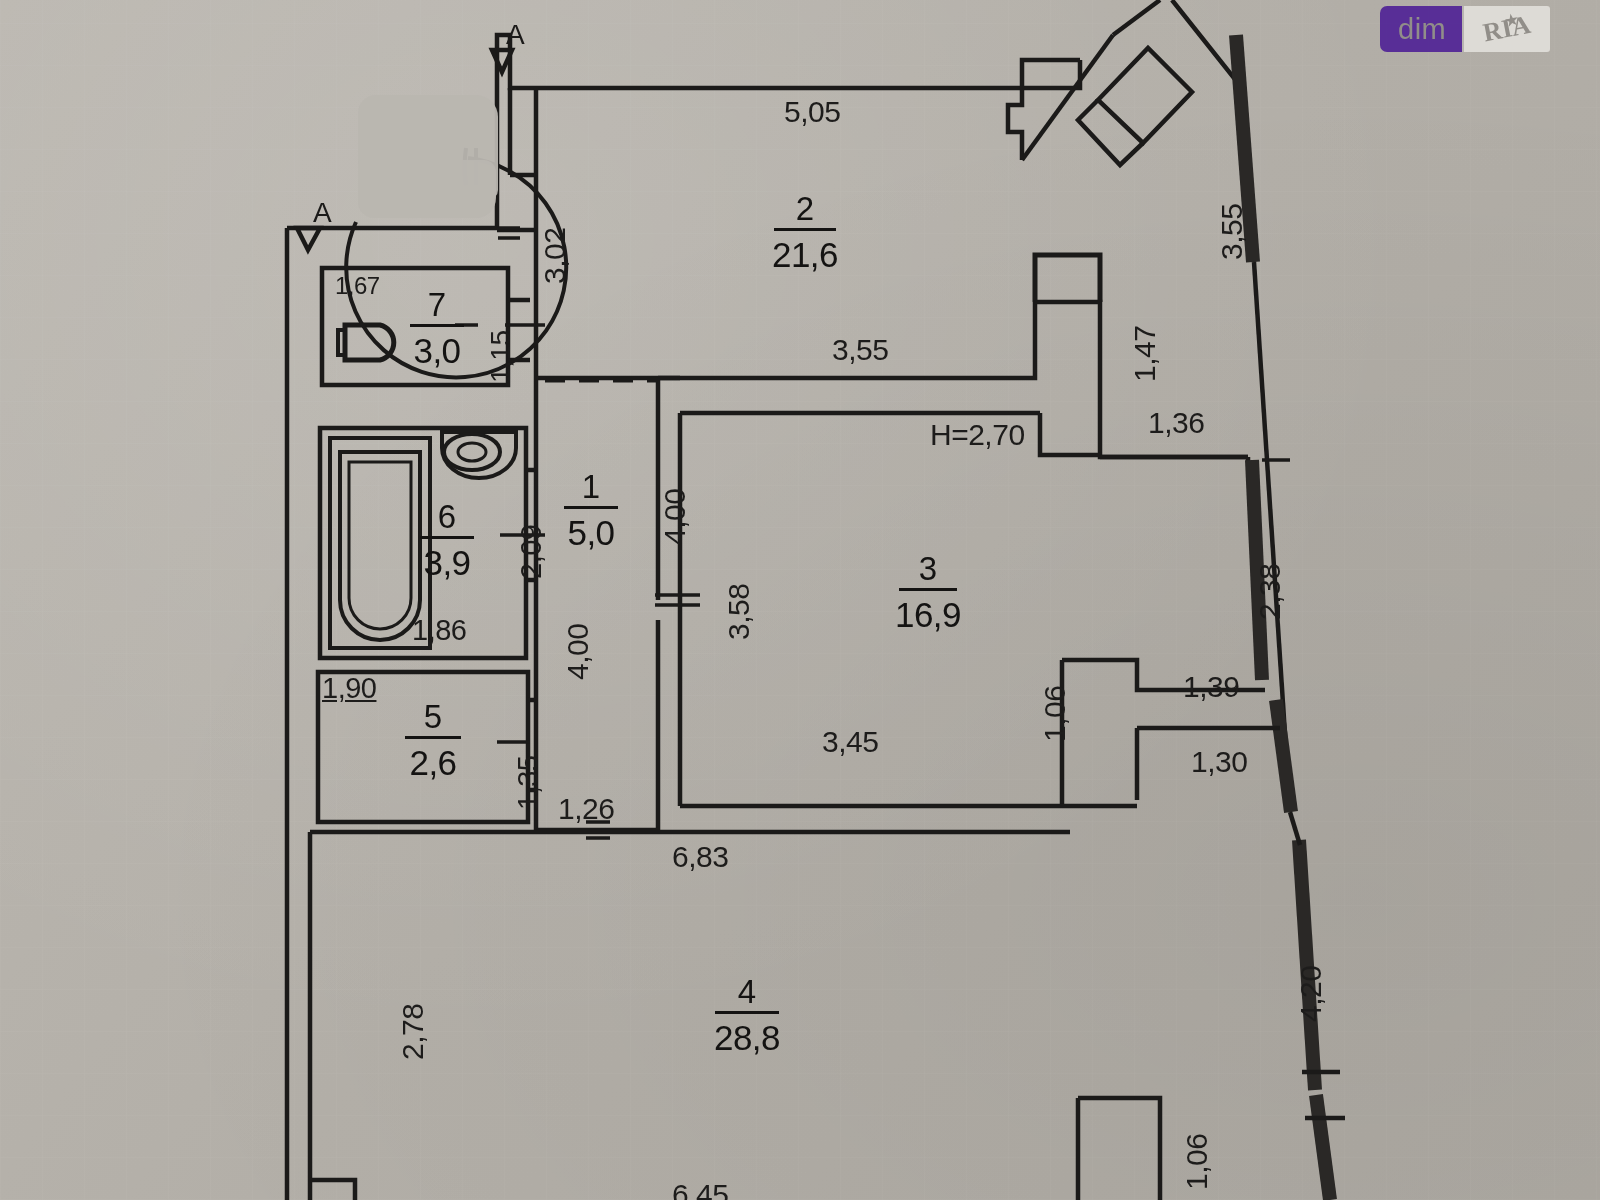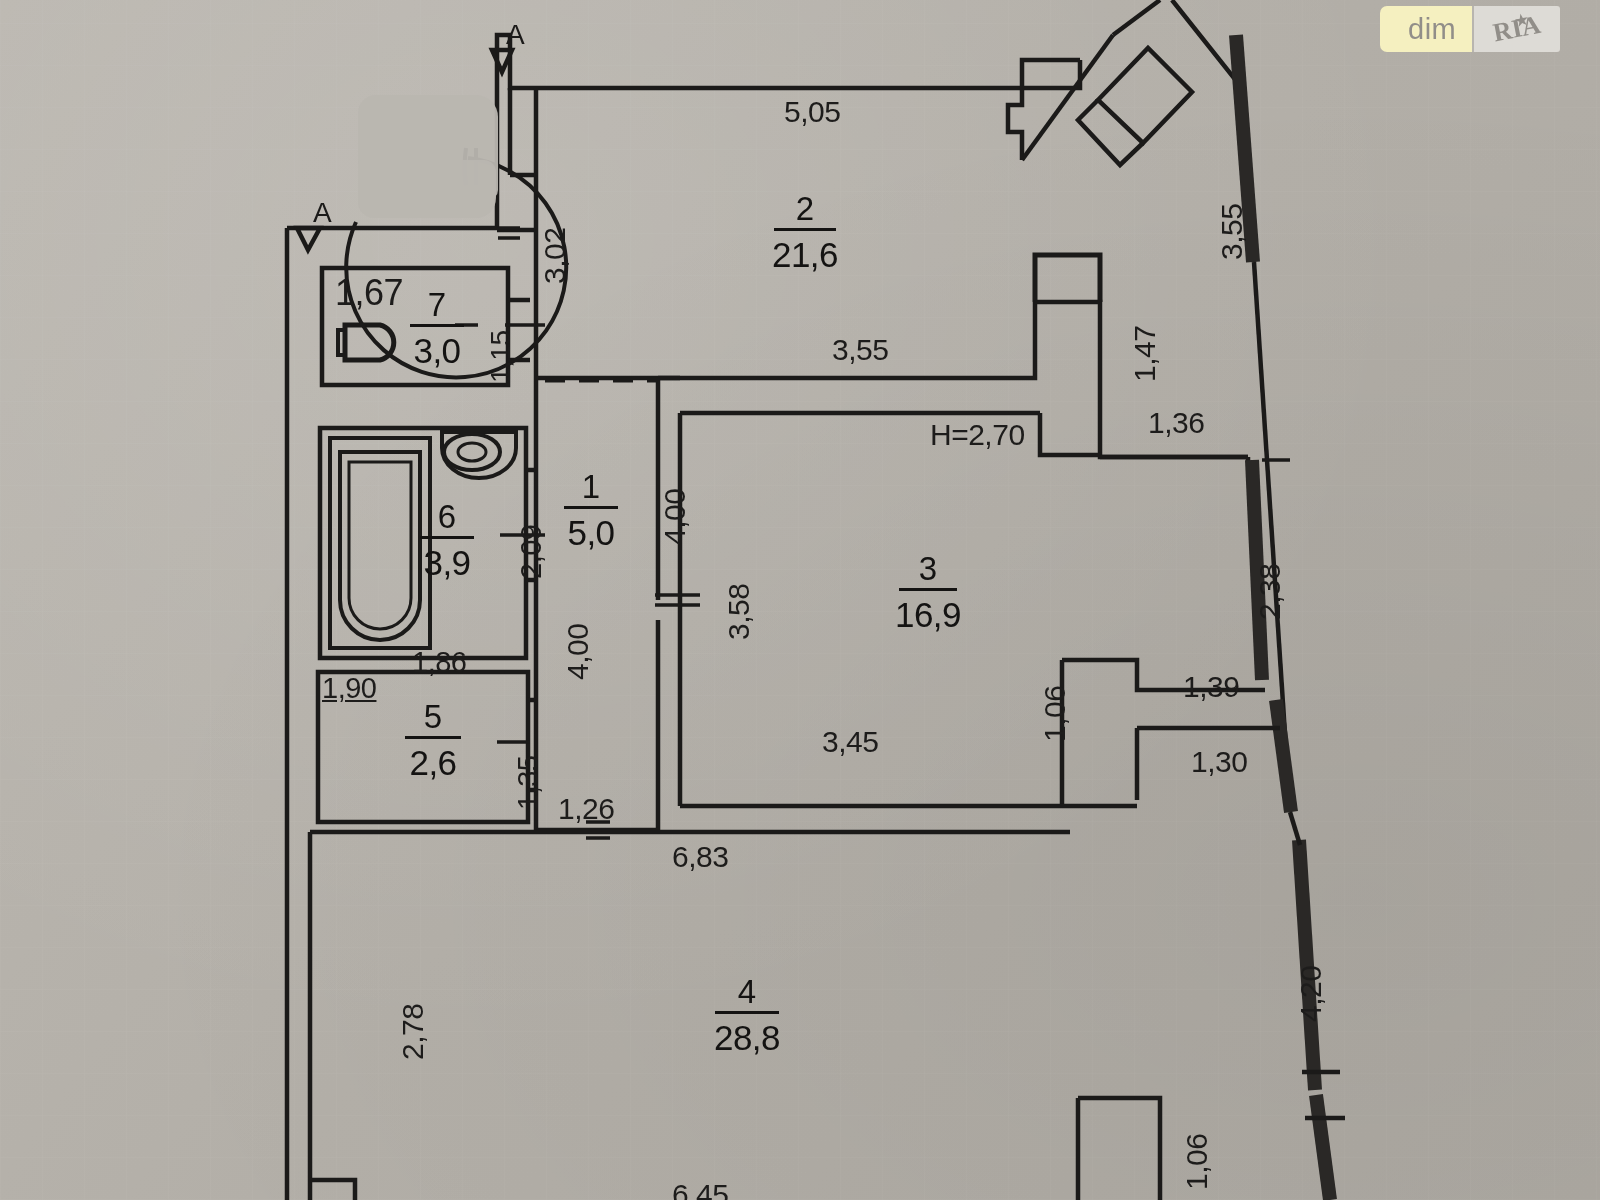--- a/index.html
+++ b/index.html
@@ -48,11 +48,11 @@
     filter: opacity(.88);
   }
   #watermark .wm-left {
-    background: #fef9c3;
+    background: #4c1d95;
     color: #8d8a85;
     font-size: 29px;
     letter-spacing: .5px;
-    padding: 2px 16px 2px 28px;
+    padding: 2px 16px 2px 18px;
     display: flex;
     align-items: center;
     border-radius: 7px 0 0 7px;

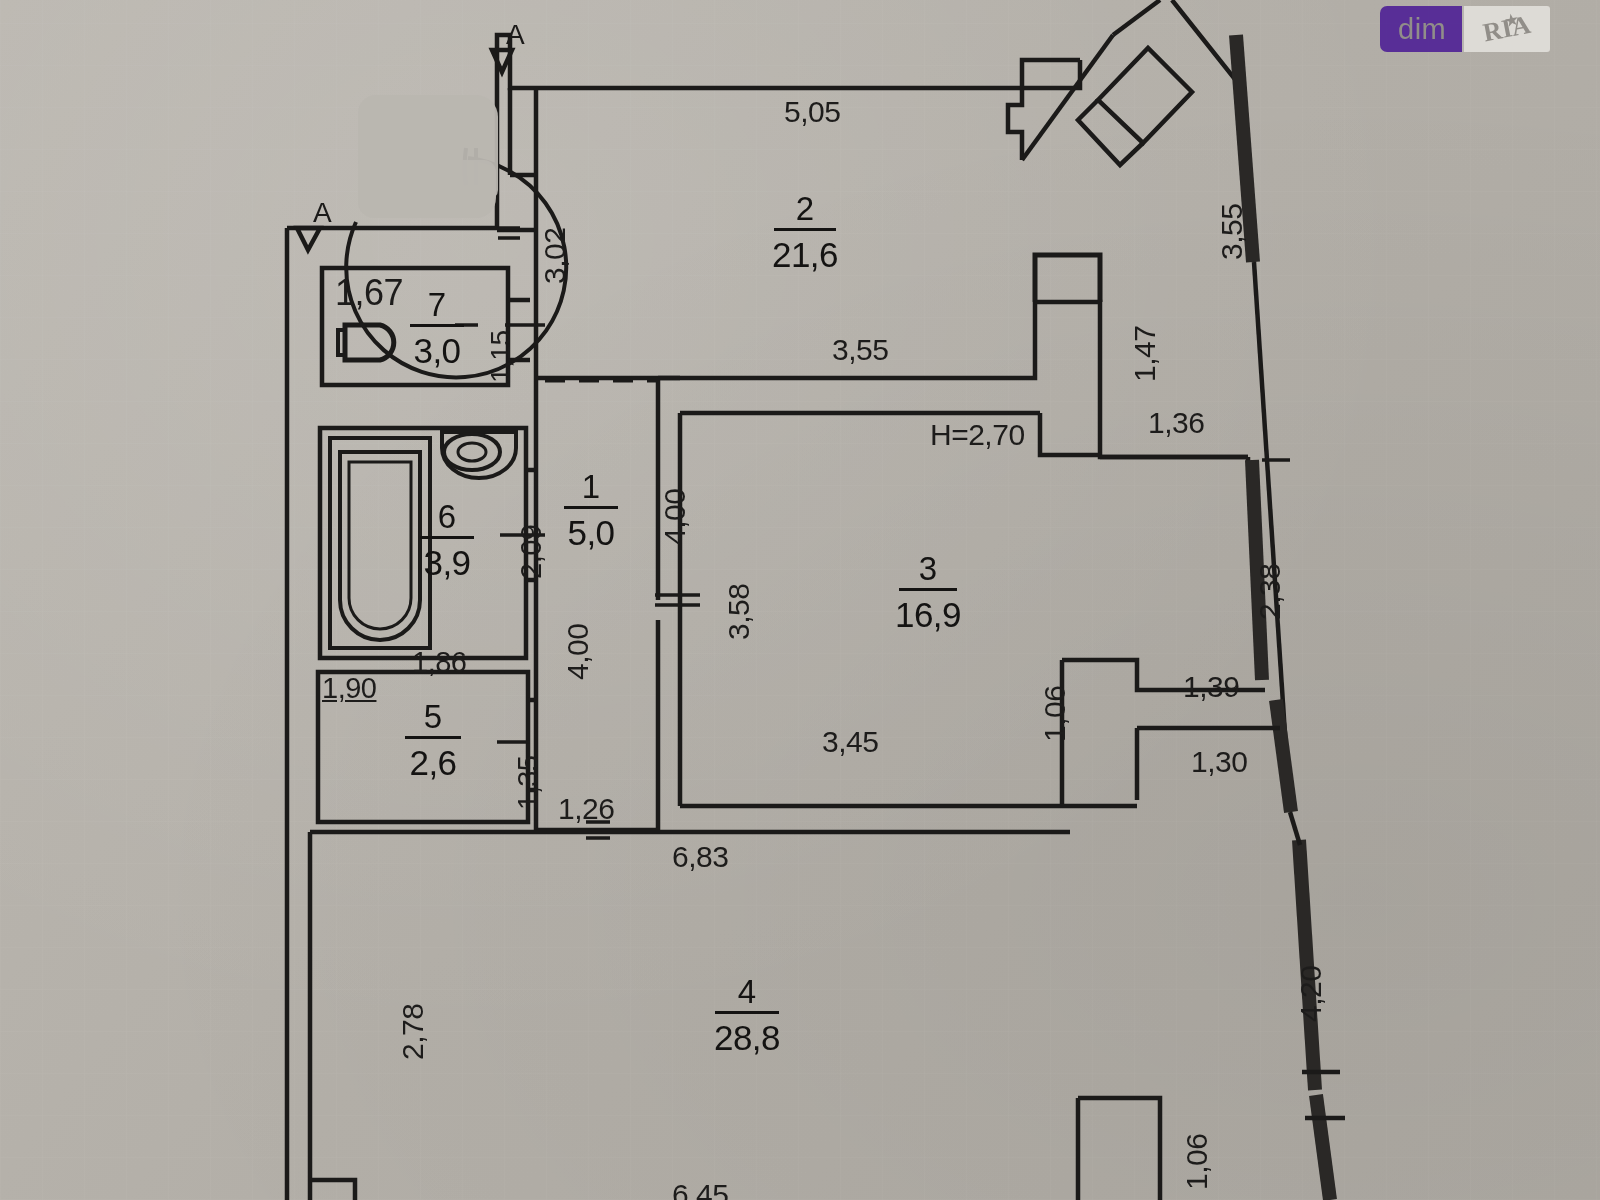--- a/index.html
+++ b/index.html
@@ -295,7 +295,7 @@
 <div class="lbl" style="left:773px; top:95px;margin-left:11px;">5,05</div>
 <div class="lbl" style="left:832px; top:333px;">3,55</div>
 <div class="lbl vert" style="left:538px; top:284px;">3,02</div>
-<div class="lbl" style="left:335px; top:272px; font-size:36px;">1,67</div>
+<div class="lbl" style="left:335px; top:272px; font-size:24px;">1,67</div>
 <div class="lbl vert" style="left:485px; top:383px; font-size:28px;">1,15</div>
 <div class="lbl vert" style="left:515px; top:579px; font-size:29px;">2,09</div>
 <div class="lbl" style="left:412px; top:614px; font-size:29px;margin-top:32px;">1,86</div>

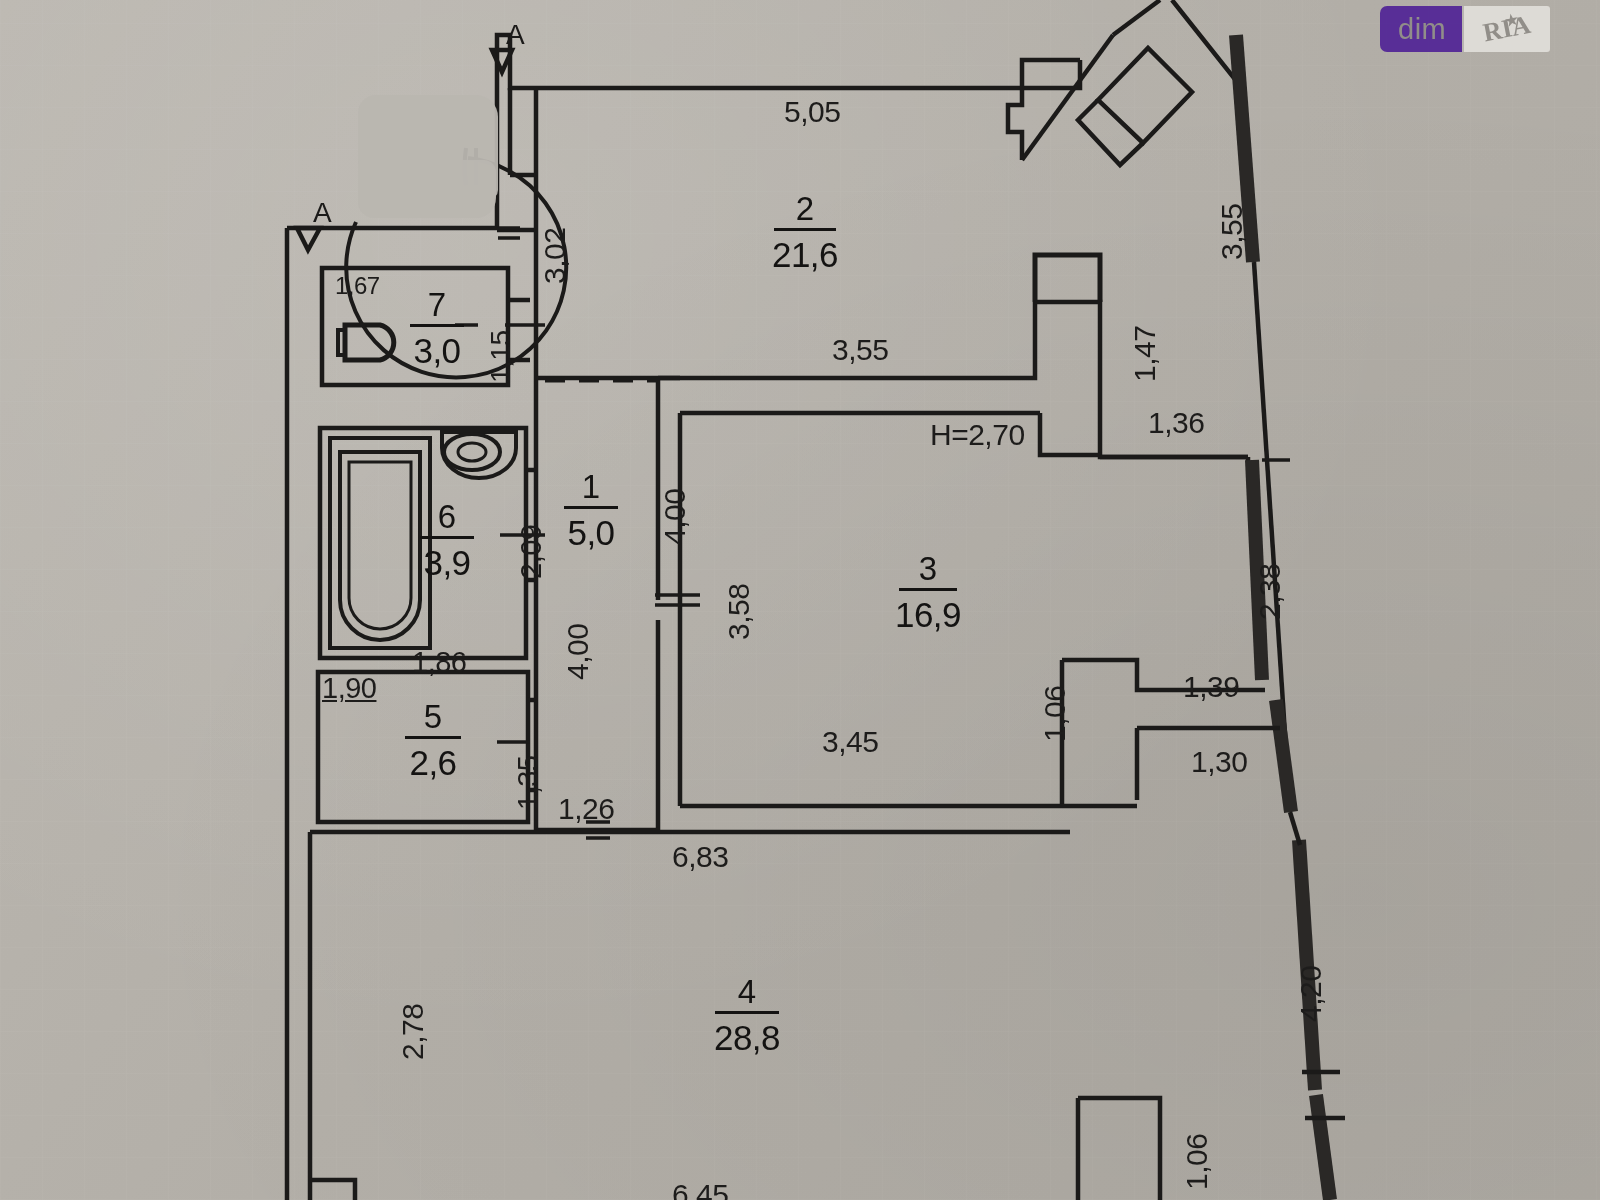--- a/index.html
+++ b/index.html
@@ -298,7 +298,7 @@
 <div class="lbl" style="left:335px; top:272px; font-size:24px;">1,67</div>
 <div class="lbl vert" style="left:485px; top:383px; font-size:28px;">1,15</div>
 <div class="lbl vert" style="left:515px; top:579px; font-size:29px;">2,09</div>
-<div class="lbl" style="left:412px; top:614px; font-size:29px;margin-top:32px;">1,86</div>
+<div class="lbl" style="left:412px; top:614px; font-size:29px;">1,86</div>
 <div class="lbl" style="left:322px; top:672px; font-size:29px;text-decoration:underline;">1,90</div>
 <div class="lbl vert" style="left:512px; top:810px; font-size:29px;">1,35</div>
 <div class="lbl vert" style="left:561px; top:680px;">4,00</div>

